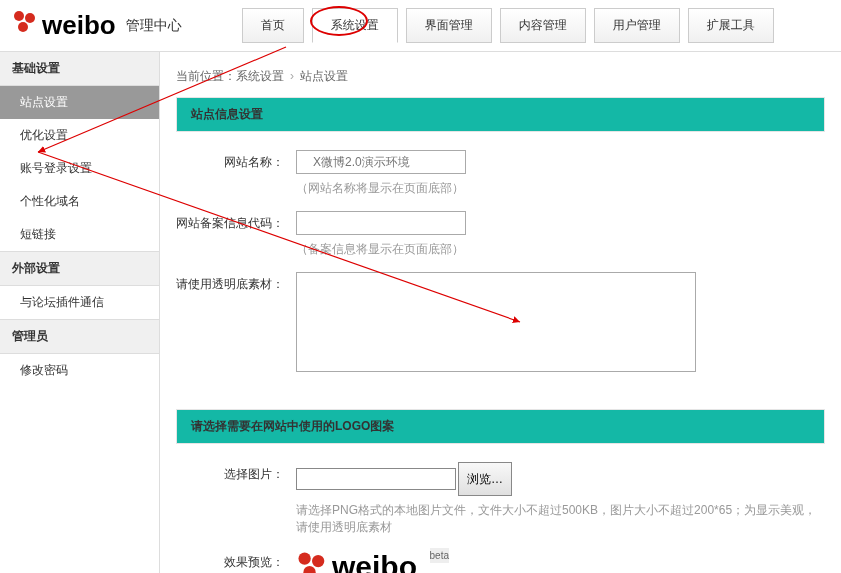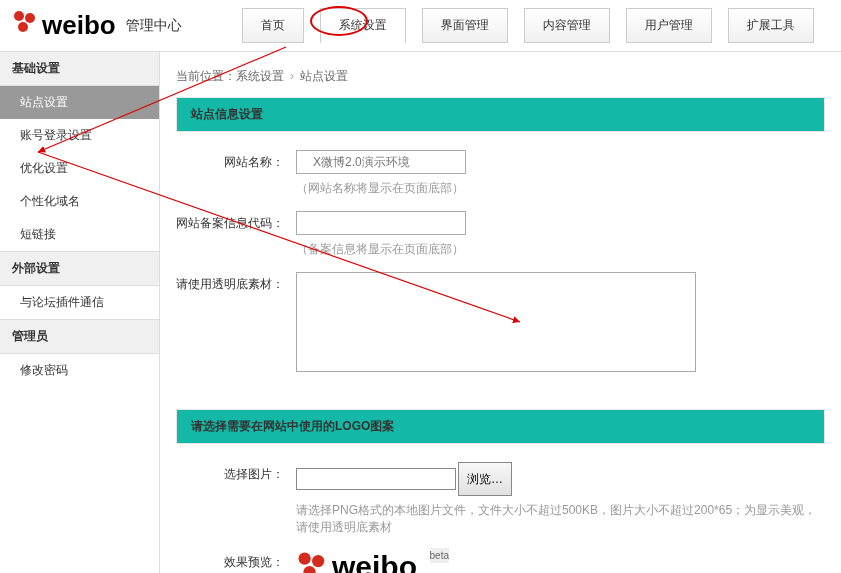--- a/index.html
+++ b/index.html
@@ -63,7 +63,7 @@
   </div>
   <span class="mgmt-title">管理中心</span>
 
-  <div class="main-nav" style="position:relative;gap:16px;">
+  <div class="main-nav" style="position:relative;">
     <div class="nav-tab">首页</div>
     <div class="nav-tab active">系统设置</div>
     <div class="nav-tab">界面管理</div>

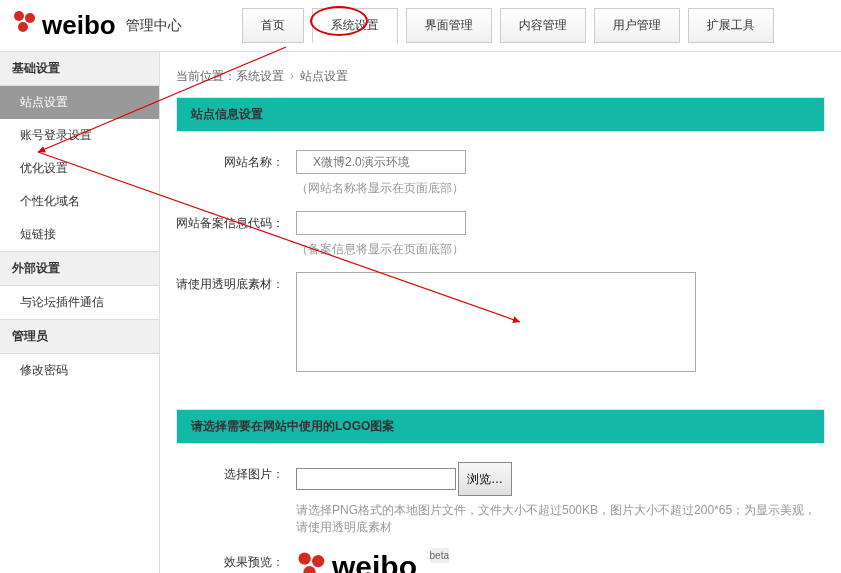--- a/index.html
+++ b/index.html
@@ -78,8 +78,8 @@
   <div class="sidebar">
     <div class="side-group-title">基础设置</div>
     <div class="side-item active">站点设置</div>
+    <div class="side-item">优化设置</div>
     <div class="side-item">账号登录设置</div>
-    <div class="side-item">优化设置</div>
     <div class="side-item">个性化域名</div>
     <div class="side-item">短链接</div>
 

